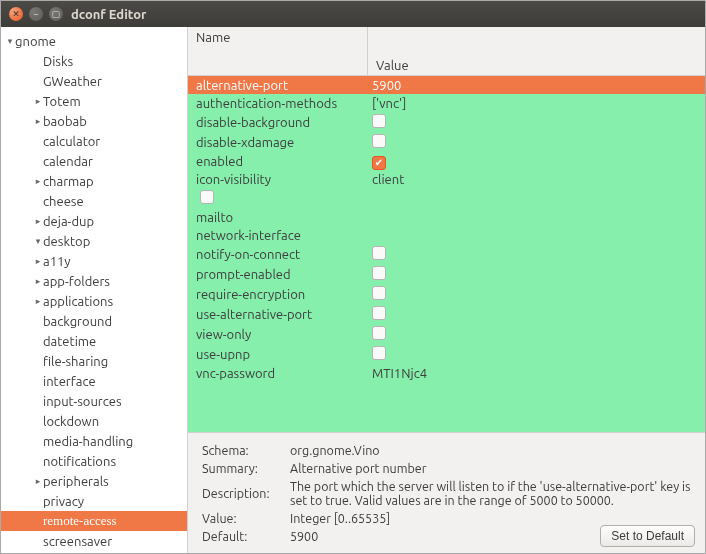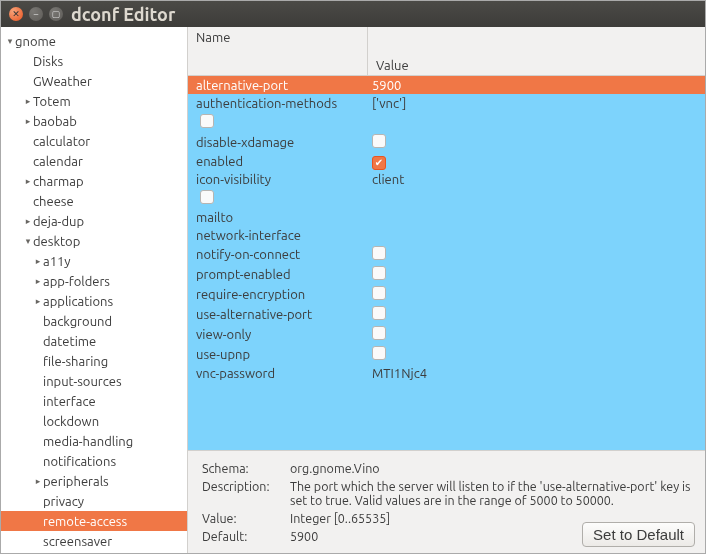--- a/index.html
+++ b/index.html
@@ -30,7 +30,7 @@
   }
   .wc.close { background: radial-gradient(circle at 30% 30%, #f7a37a, #e95420); }
   .wc.min, .wc.max { background: radial-gradient(circle at 30% 30%, #7a7874, #5d5b57); color:#ddd; }
-  .title-text { color: #ddd8cf; font-weight: bold; font-size: 18px; }
+  .title-text { color: #ddd8cf; font-weight: bold; font-size: 13px; }
 
   .main { display: flex; height: calc(554px - 26px); }
 

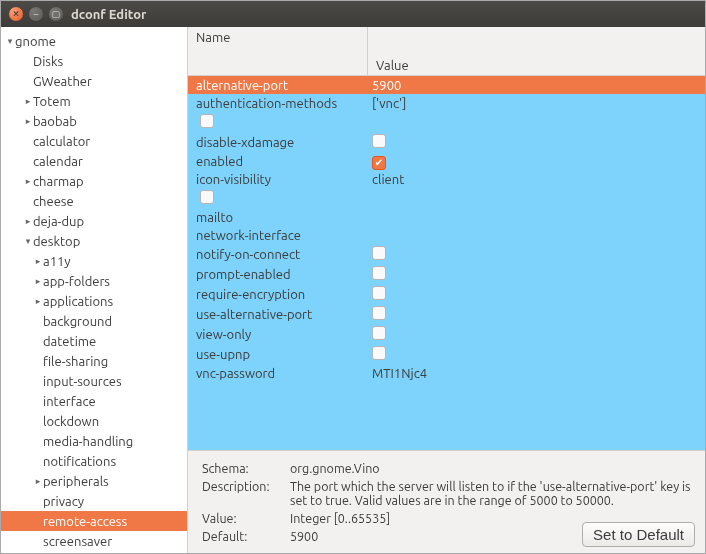--- a/index.html
+++ b/index.html
@@ -58,7 +58,7 @@
   .tree-item.selected { background: #f07746; color: #fff; }
   .tree-item.selected .tri { color: #fff; }
   .depth-0 { padding-left: 4px; }
-  .depth-1 { padding-left: 22px; }
+  .depth-1 { padding-left: 32px; }
   .depth-2 { padding-left: 32px; }
 
   

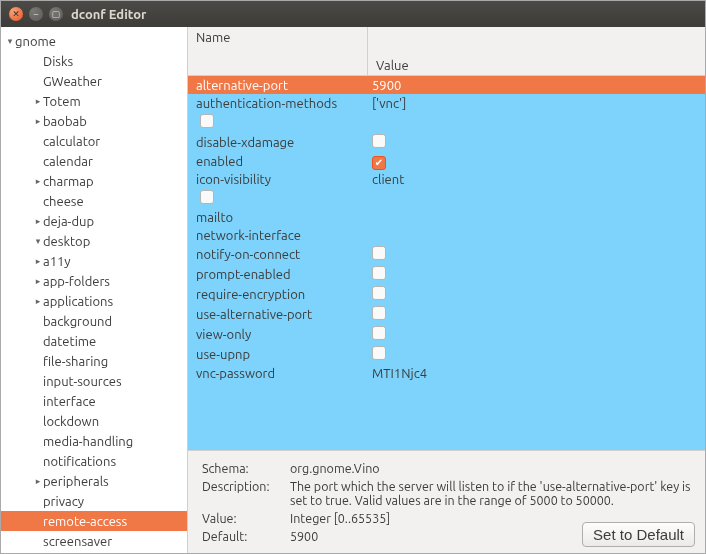--- a/index.html
+++ b/index.html
@@ -75,7 +75,7 @@
   .col-name { width: 180px; border-right: 1px solid #d2d0cd; }
   .col-value { flex: 1; margin-top: 28px; }
 
-  .list { flex: 1; overflow-y: auto; background:#7dd3fc; }
+  .list { flex: 1; overflow-y: auto; background:#86efac; }
   .row {
     display: flex; align-items: center;
     padding: 0 8px;

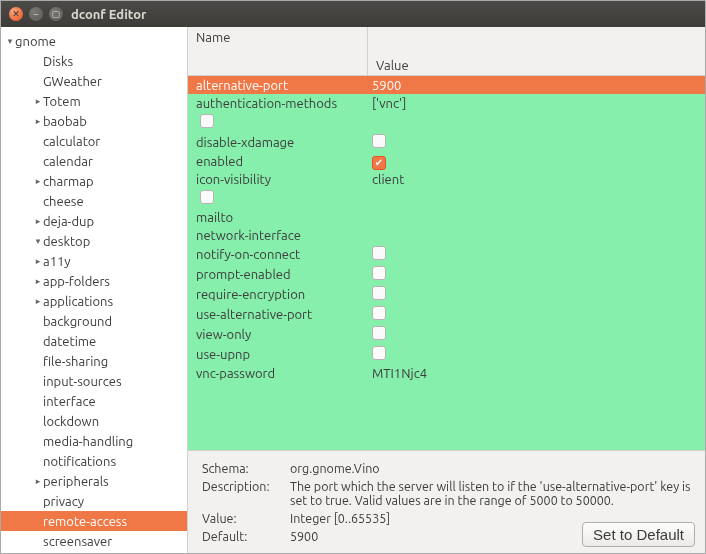--- a/index.html
+++ b/index.html
@@ -260,6 +260,7 @@
           <div class="rvalue">['vnc']</div>
         </div>
         <div class="row">
+          <div class="rname">disable-background</div>
           <div class="rvalue"><span class="cb"></span></div>
         </div>
         <div class="row">

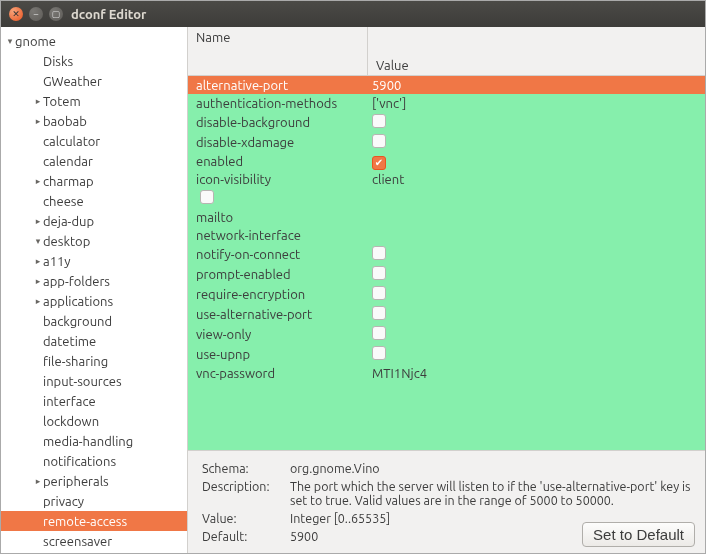--- a/index.html
+++ b/index.html
@@ -205,11 +205,11 @@
       </div>
       <div class="tree-item depth-2">
         <span class="tri"></span>
+        <span>interface</span>
+      </div>
+      <div class="tree-item depth-2">
+        <span class="tri"></span>
         <span>input-sources</span>
-      </div>
-      <div class="tree-item depth-2">
-        <span class="tri"></span>
-        <span>interface</span>
       </div>
       <div class="tree-item depth-2">
         <span class="tri"></span>

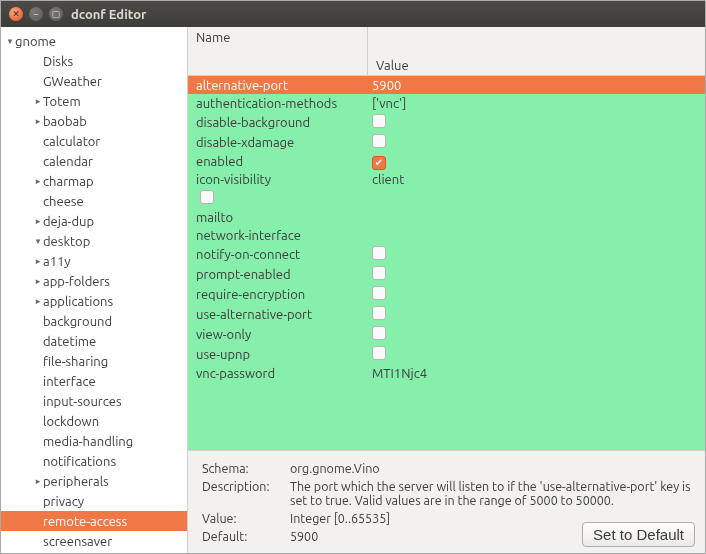--- a/index.html
+++ b/index.html
@@ -104,7 +104,7 @@
     color: #3c3c3c;
     position: relative;
   }
-  .drow { display: flex; margin-bottom: 4px; align-items: flex-start; }
+  .drow { display: flex; margin-bottom: 4px; align-items: center; }
   .dlabel { width: 88px; color: #3c3c3c; }
   .dval { flex: 1; }
   .set-default {

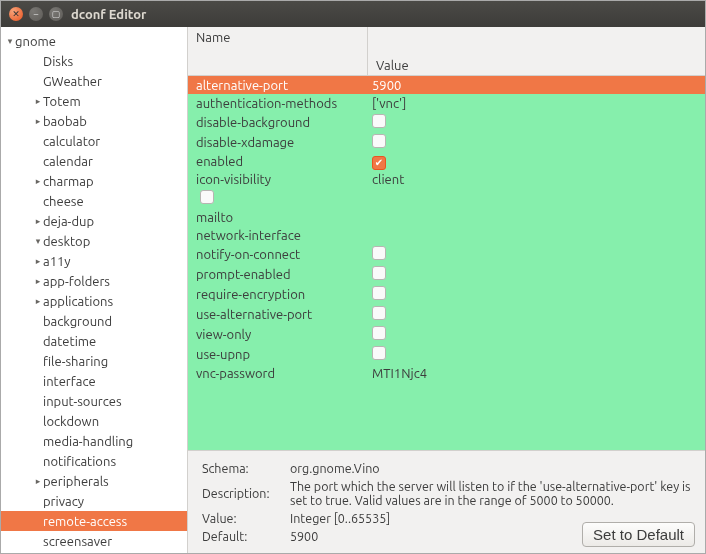--- a/index.html
+++ b/index.html
@@ -322,6 +322,10 @@
         <div class="dval">org.gnome.Vino</div>
       </div>
       <div class="drow">
+        <div class="dlabel">Summary:</div>
+        <div class="dval">Alternative port number</div>
+      </div>
+      <div class="drow">
         <div class="dlabel">Description:</div>
         <div class="dval">The port which the server will listen to if the 'use-alternative-port' key is set to true. Valid values are in the range of 5000 to 50000.</div>
       </div>

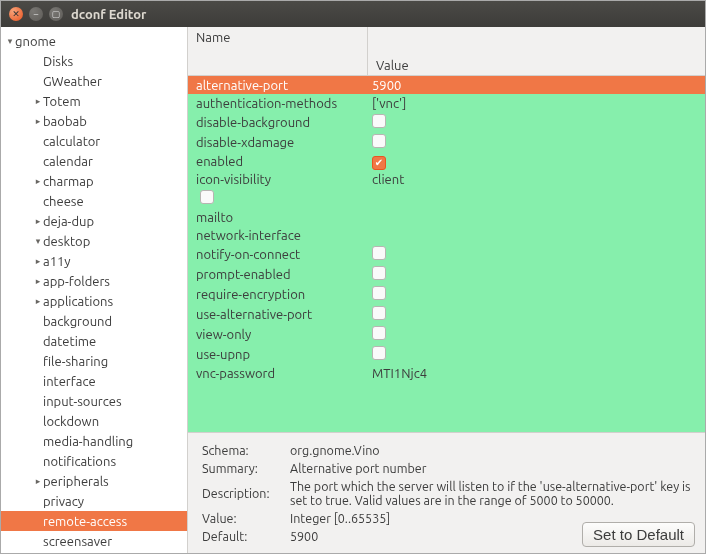--- a/index.html
+++ b/index.html
@@ -55,7 +55,7 @@
     width: 10px; display: inline-block; text-align: center;
     color: #696763; font-size: 9px;
   }
-  .tree-item.selected { background: #f07746; color: #fff; }
+  .tree-item.selected { background: #f07746; color: #fff; font-family: Liberation Serif, serif; }
   .tree-item.selected .tri { color: #fff; }
   .depth-0 { padding-left: 4px; }
   .depth-1 { padding-left: 32px; }

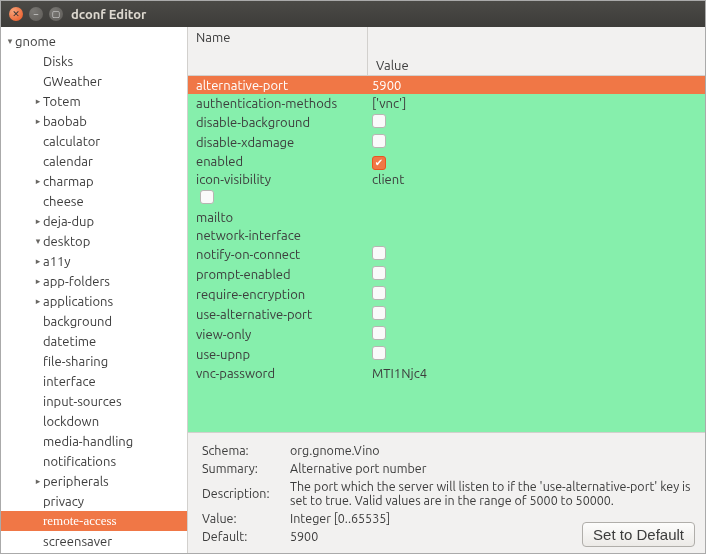--- a/index.html
+++ b/index.html
@@ -111,7 +111,7 @@
     position: absolute; right: 10px; bottom: 8px;
     background: linear-gradient(#fdfdfc, #eceae7);
     border: 1px solid #b0aeaa; border-radius: 4px;
-    padding: 3px 10px; font-size: 15px; color:#3c3c3c;
+    padding: 3px 10px; font-size: 12px; color:#3c3c3c;
     cursor: pointer;
   }
 

